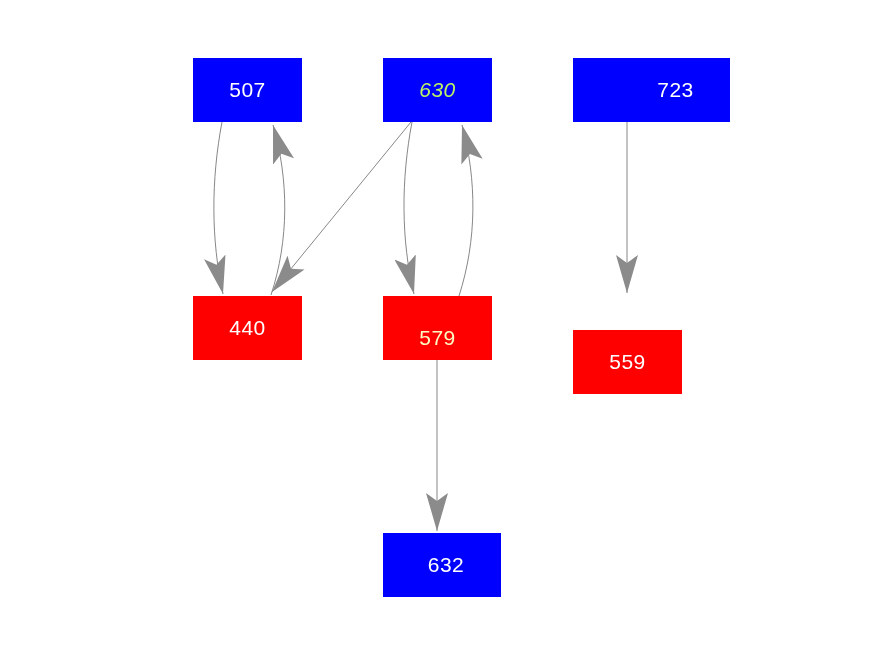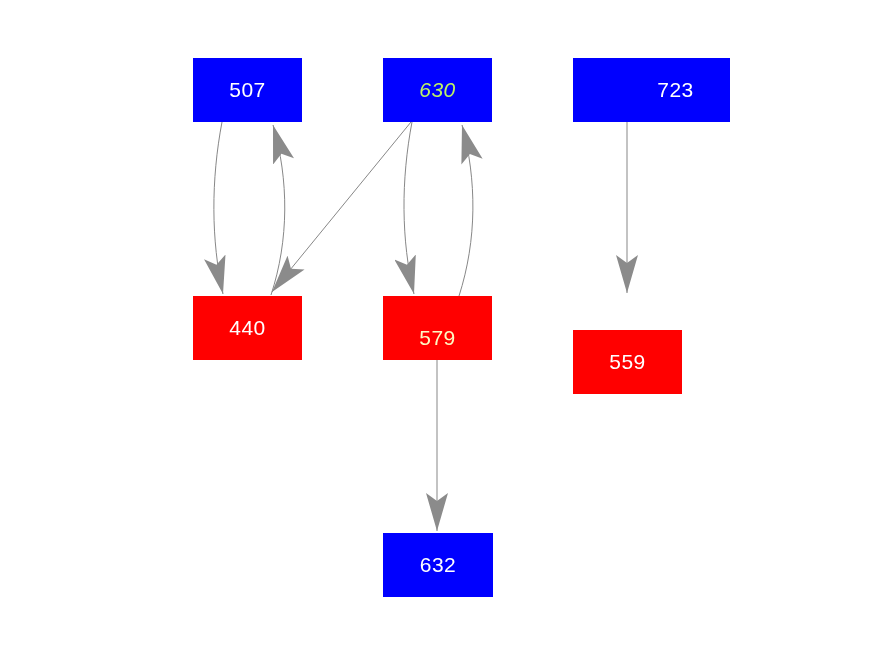--- a/index.html
+++ b/index.html
@@ -70,7 +70,7 @@
     <div class="node" style="left: 573px; top: 296px; width: 109px; height: 64px; background: rgb(255, 0, 0); margin-top: 34px;">
       <span class="node-label" style="color: rgb(255, 255, 255);">559</span>
     </div>
-    <div class="node" style="left: 383px; top: 533px; width: 110px; height: 64px; background: rgb(0, 0, 255);">
+    <div class="node" style="left: 383px; top: 533px; width: 110px; height: 64px; background: rgb(0, 0, 255); padding-left: 8px;">
       <span class="node-label" style="color: rgb(255, 255, 255);">632</span>
     </div>
   </div>

